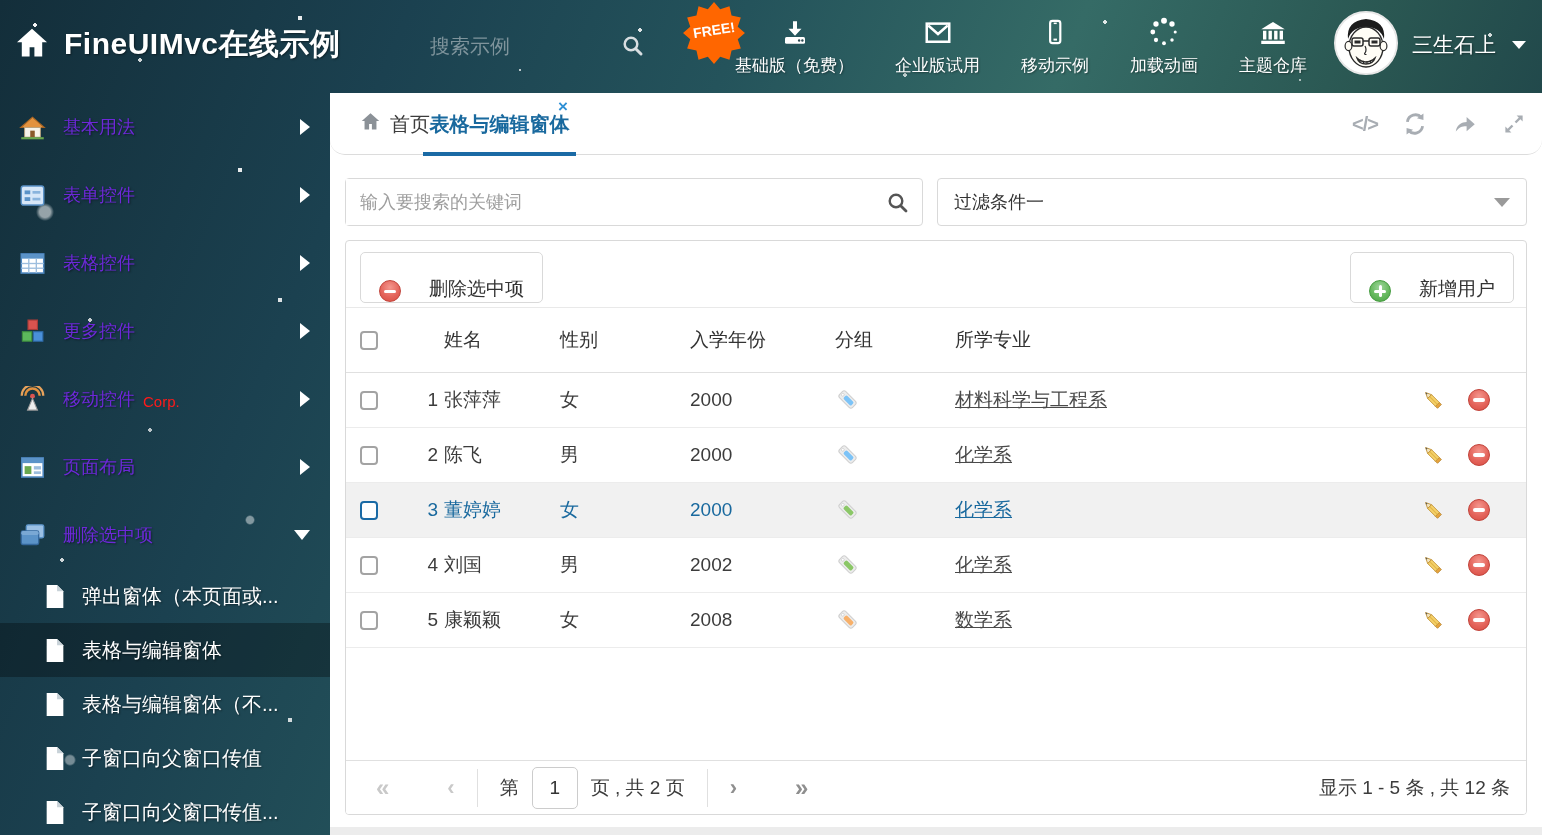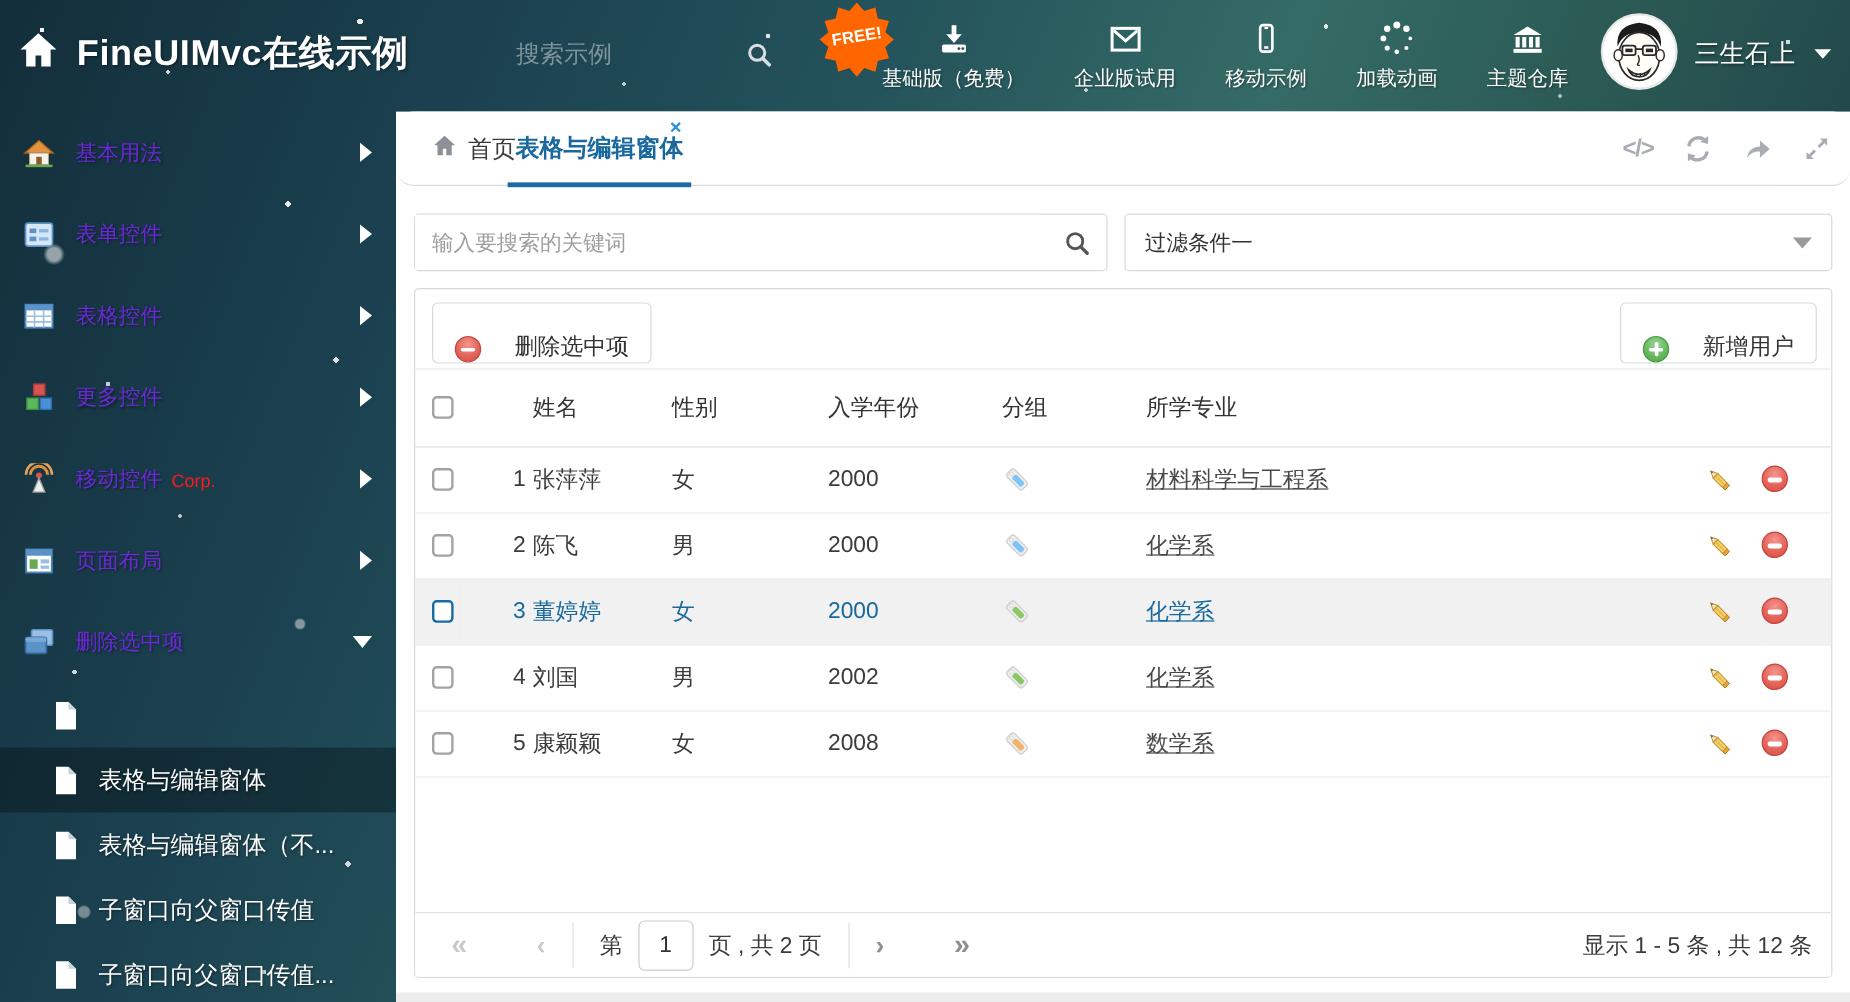--- a/index.html
+++ b/index.html
@@ -344,6 +344,7 @@
           <path d="M12 1 l6 6 h-6 z" fill="#c8d2d8"></path>
         </svg>
       </span>
+      <span class="sub-label">弹出窗体（本页面或...</span>
     </div>
     <div class="sub-item active">
       <span class="sub-icon">

